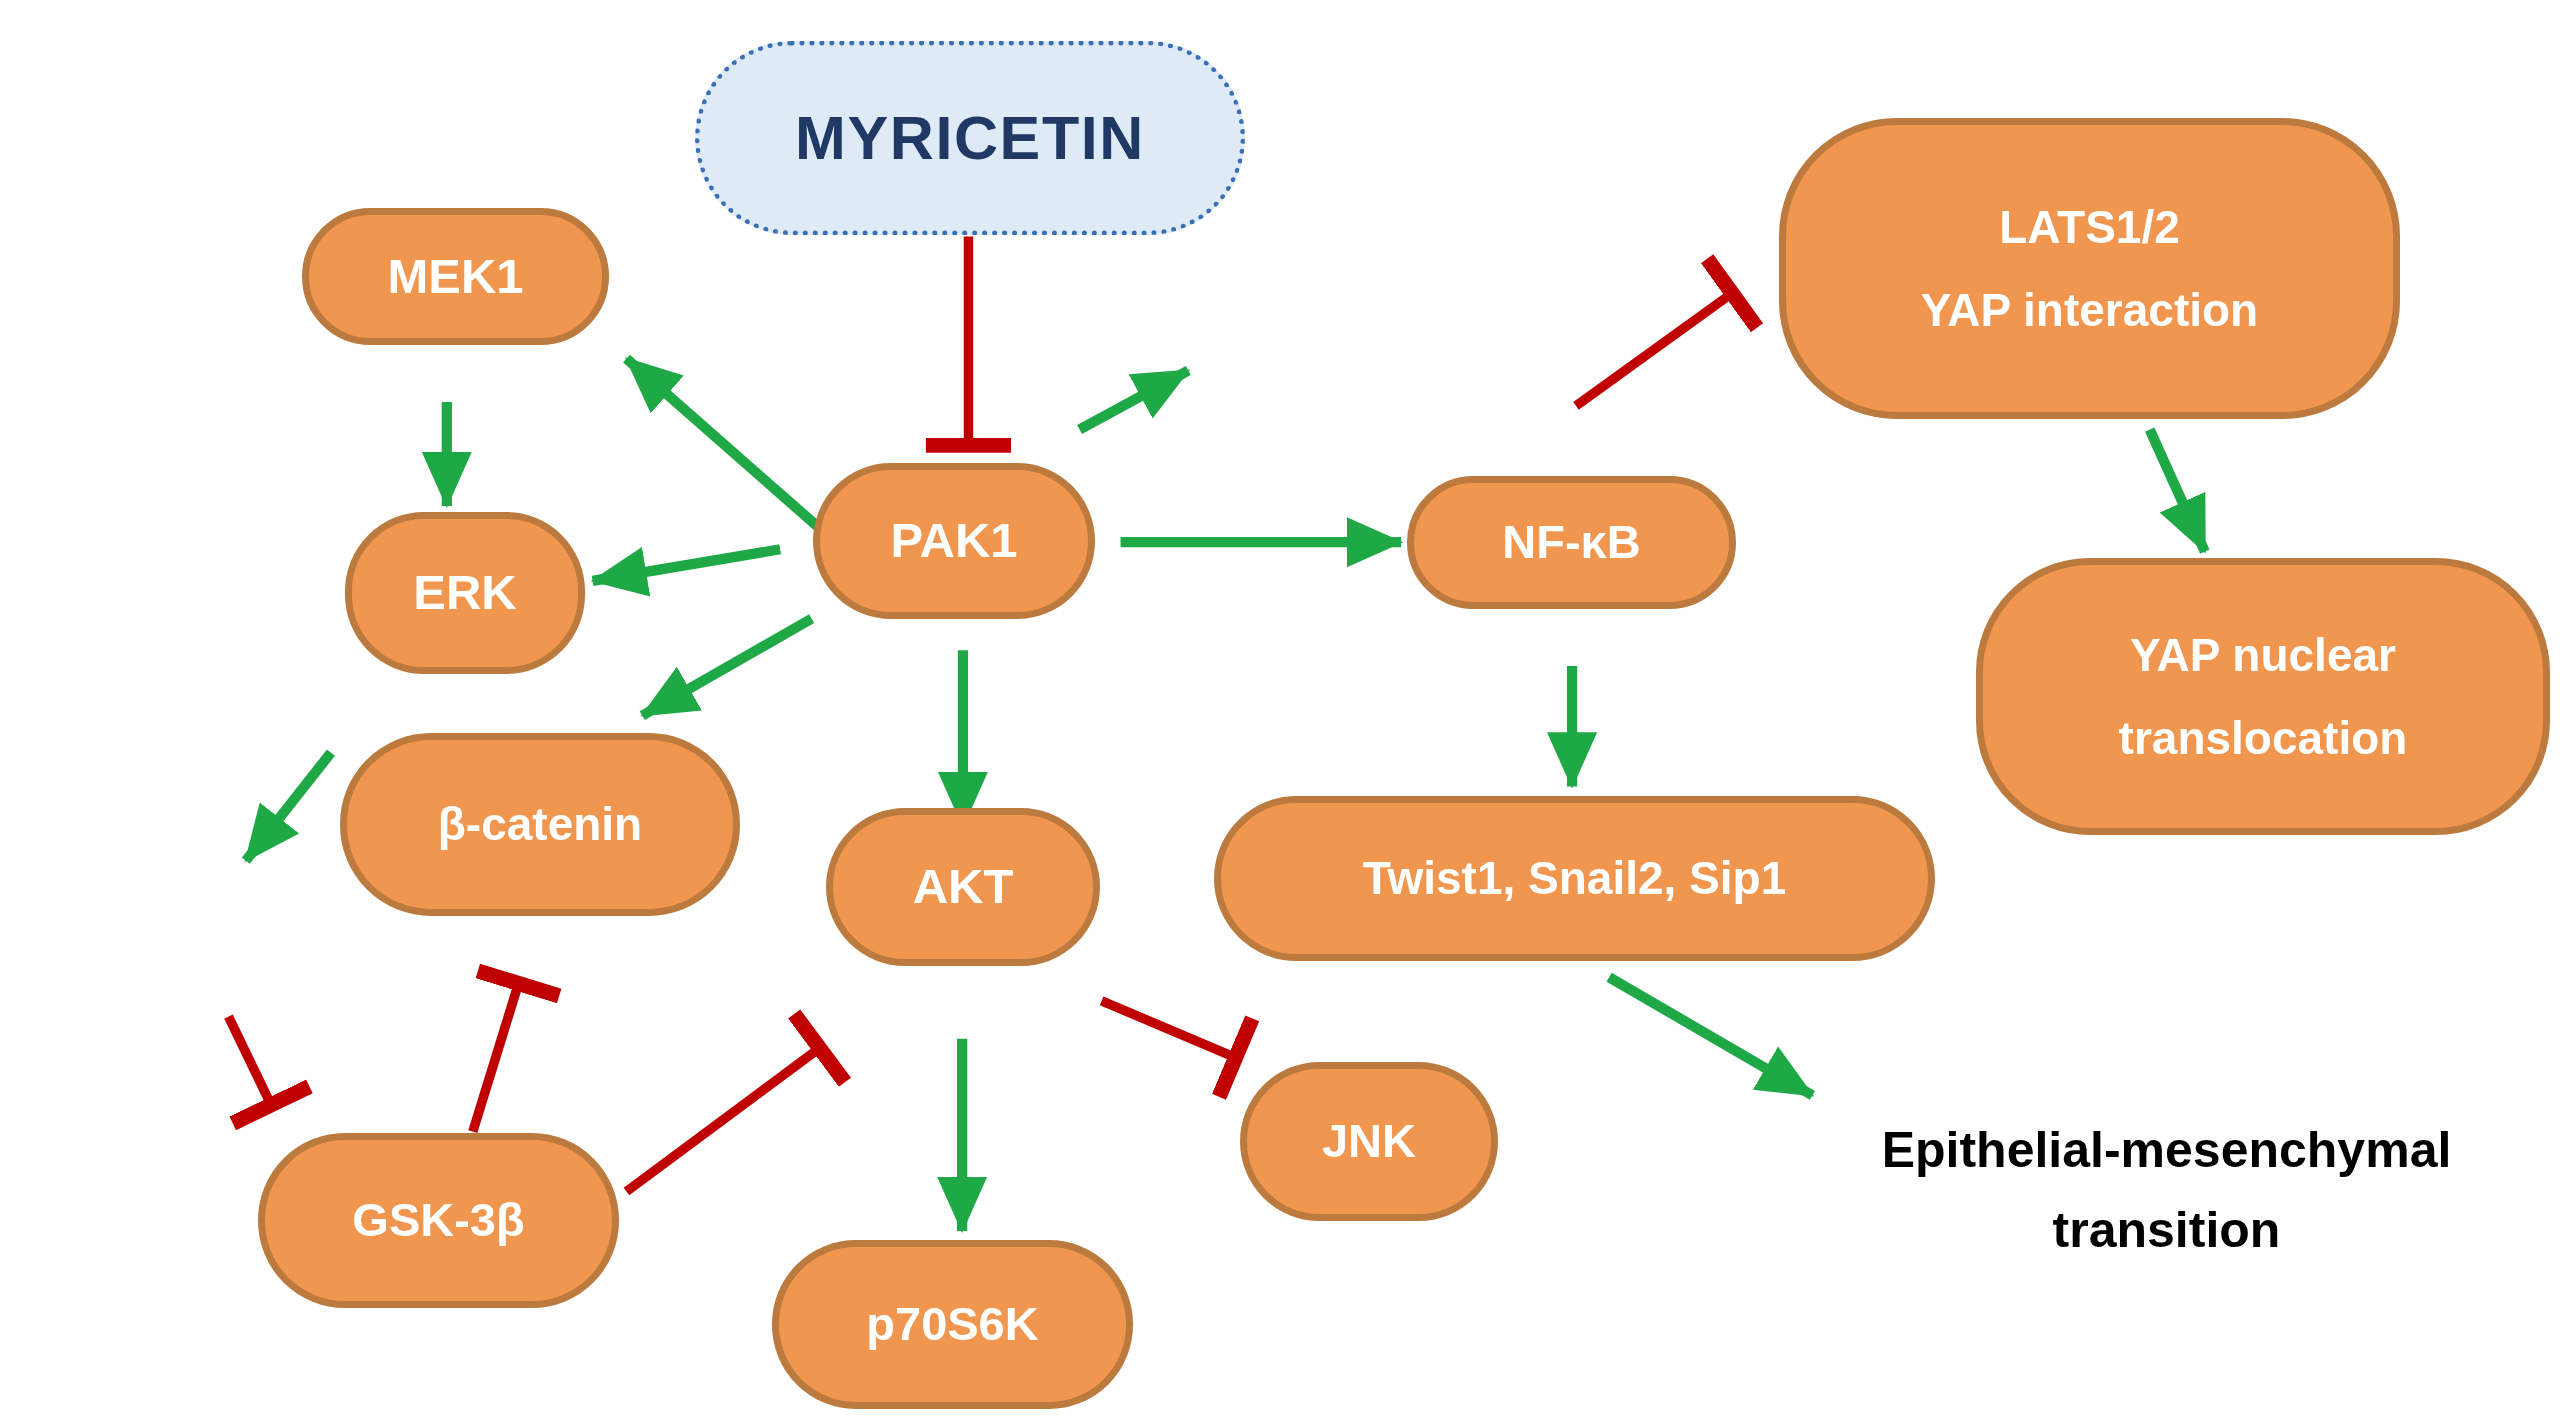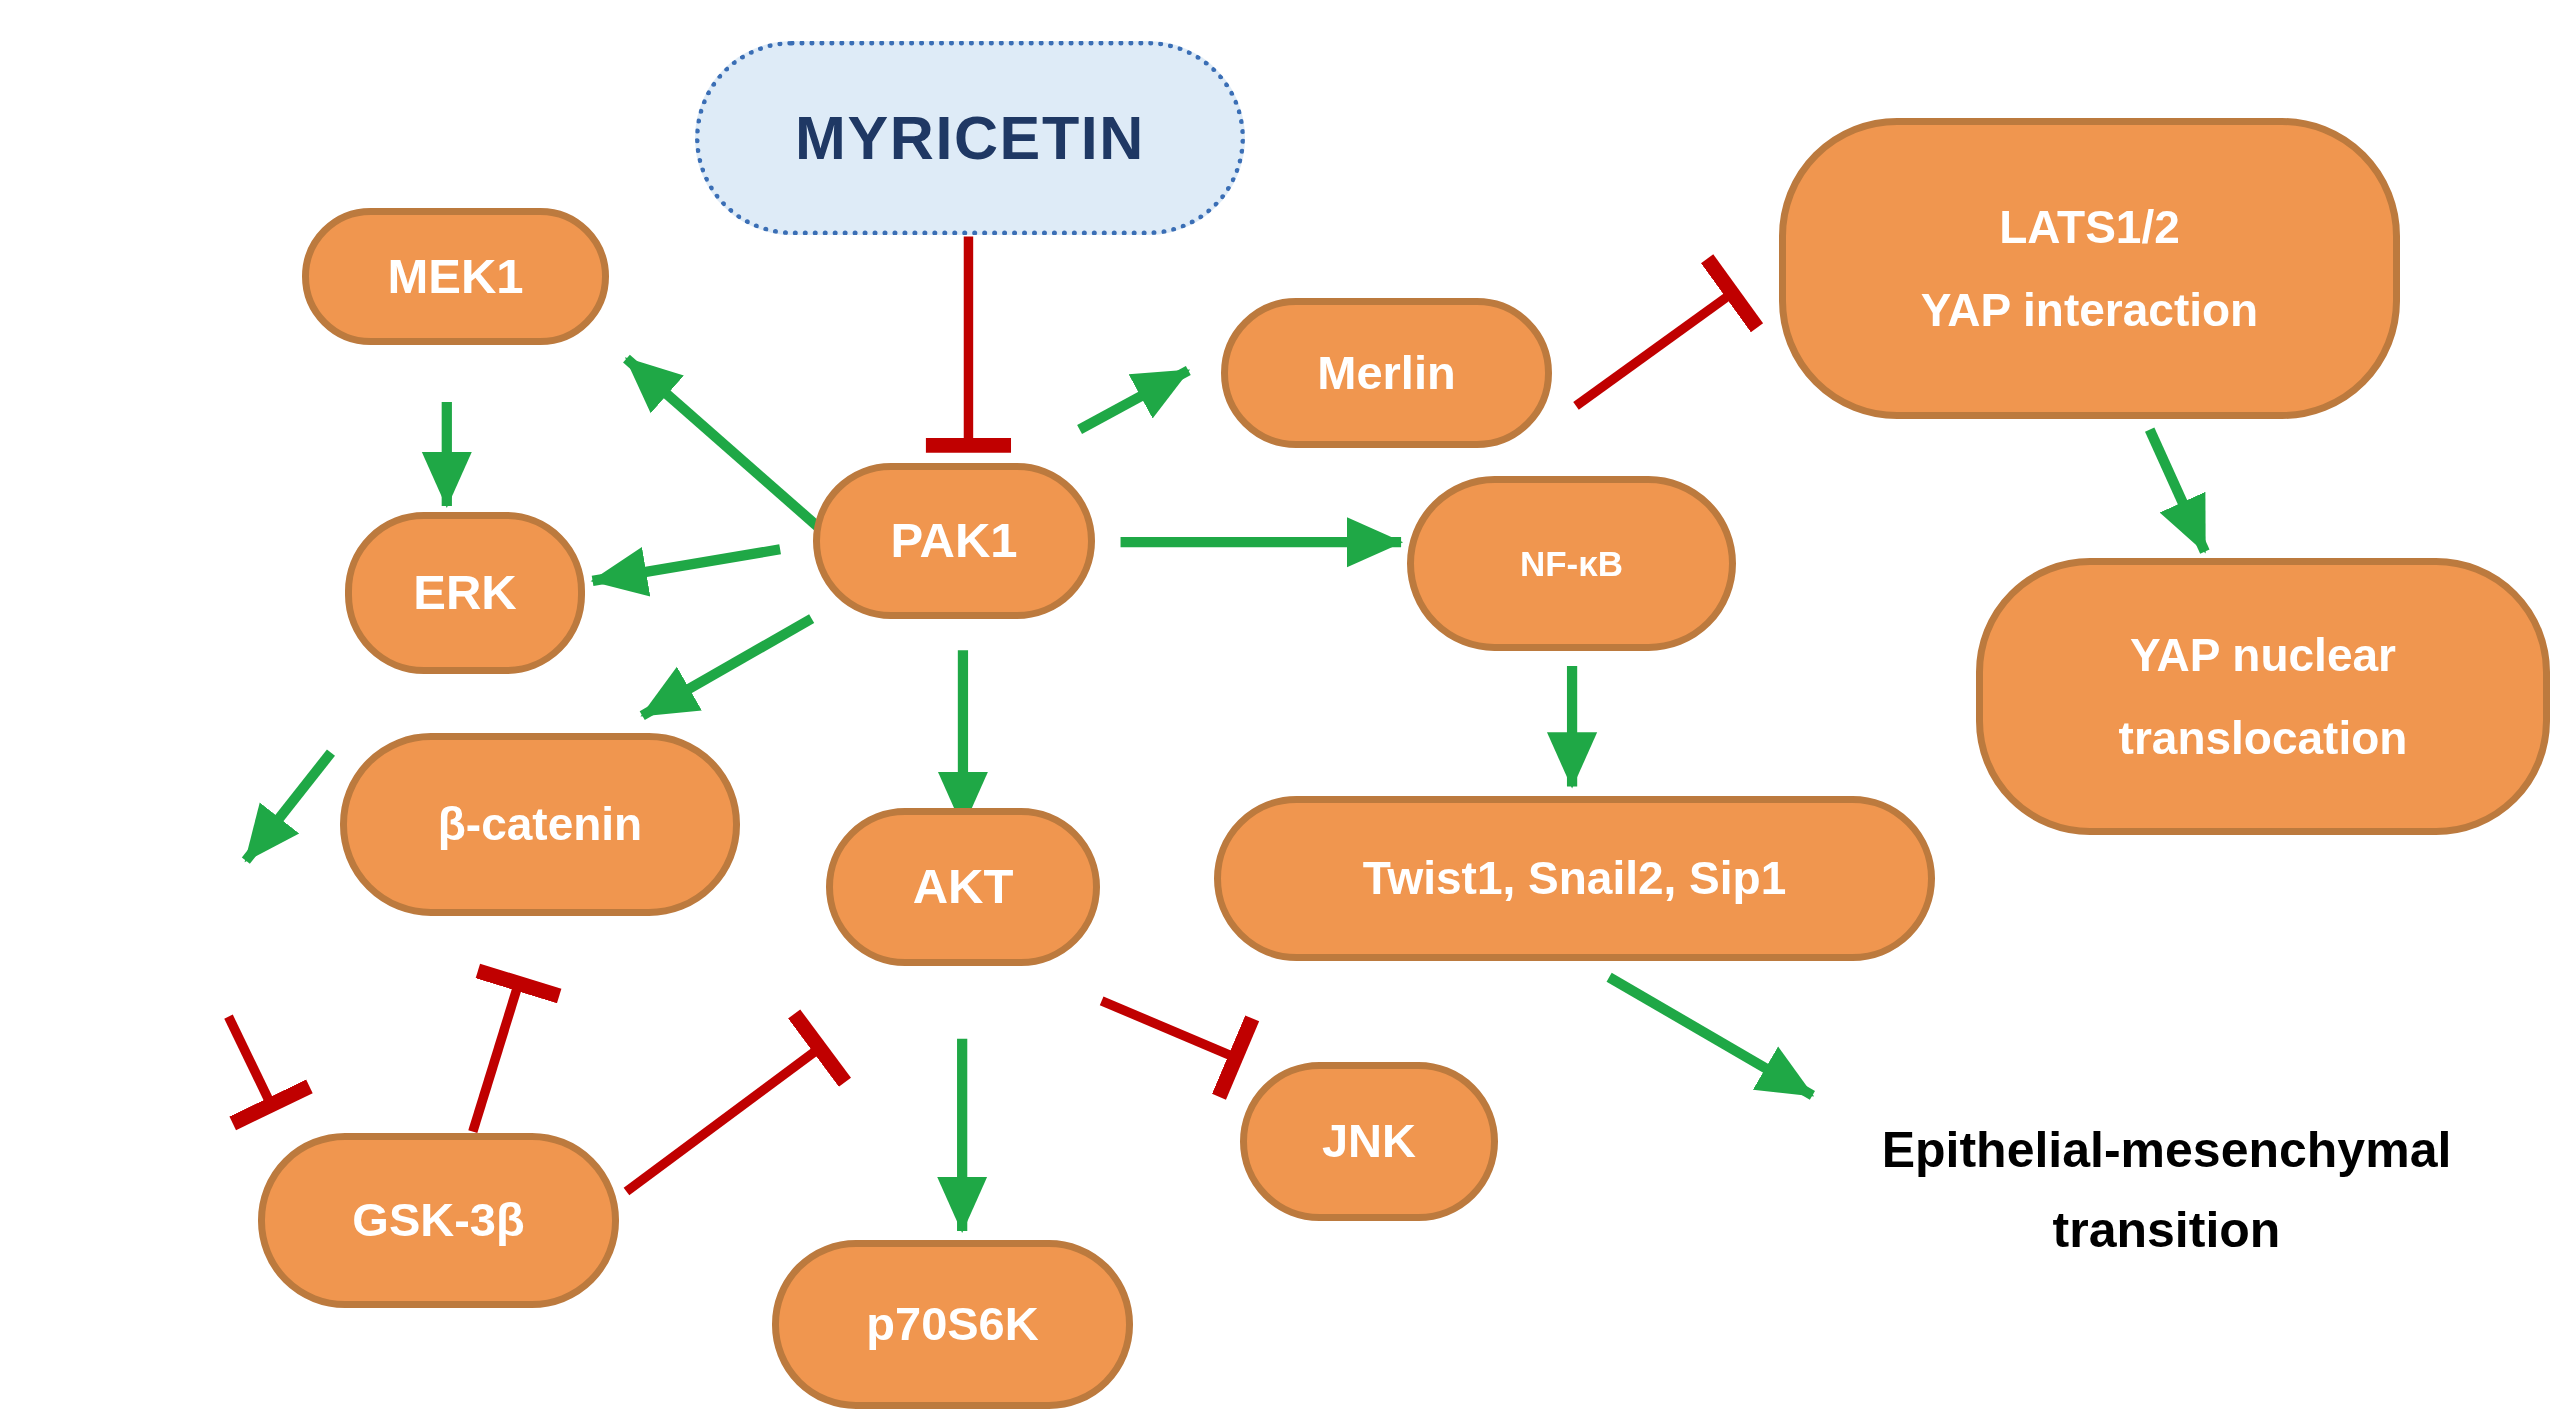--- a/index.html
+++ b/index.html
@@ -105,9 +105,6 @@
     <span>PAK1</span>
   </div>
 
-  <div class="node" style="left:1221px;top:298px;width:331px;height:150px;border-radius:75px;font-size:47px;">
-    <span>Merlin</span>
-  </div>
 
   <div class="node" style="left:1779px;top:118px;width:621px;height:301px;border-radius:118px;font-size:46px;line-height:1.8;">
     <span>LATS1/2</span>

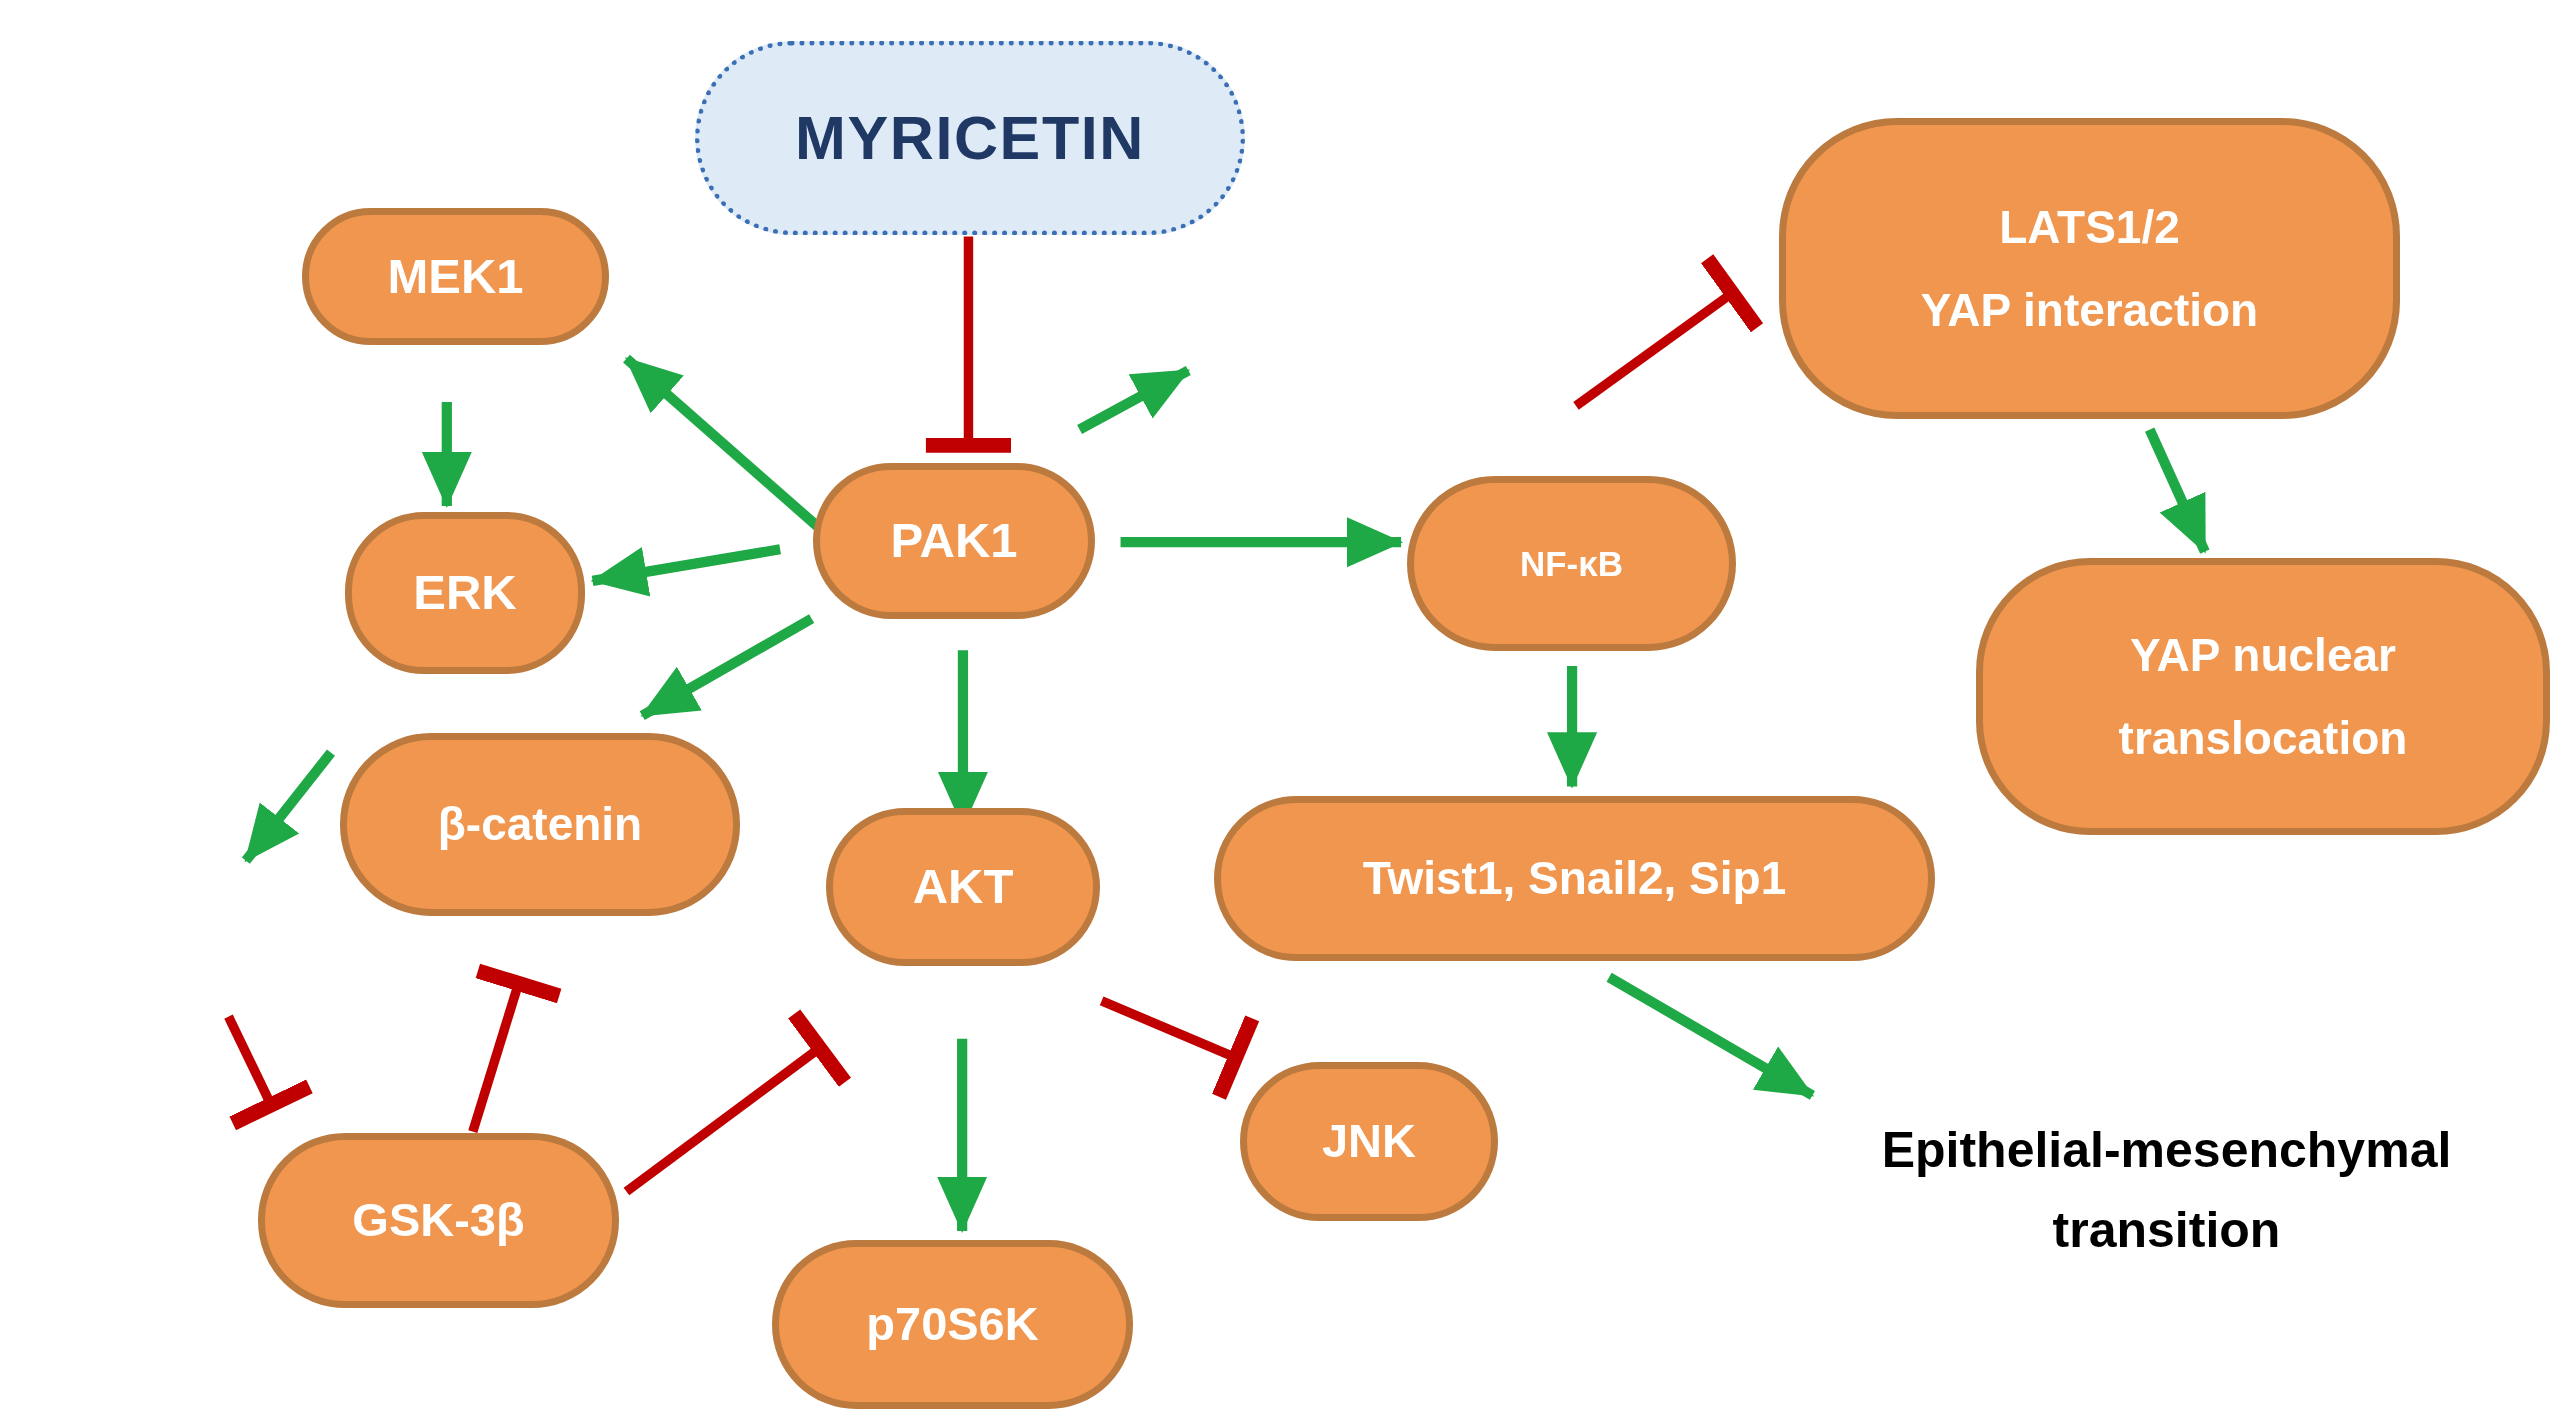--- a/index.html
+++ b/index.html
@@ -111,7 +111,7 @@
     <span>YAP interaction</span>
   </div>
 
-  <div class="node" style="left:1407px;top:476px;width:329px;height:175px;border-radius:88px;font-size:35px;">
+  <div class="node" style="left:1407px;top:476px;width:329px;height:133px;border-radius:88px;font-size:47px;">
     <span>NF-κB</span>
   </div>
 

